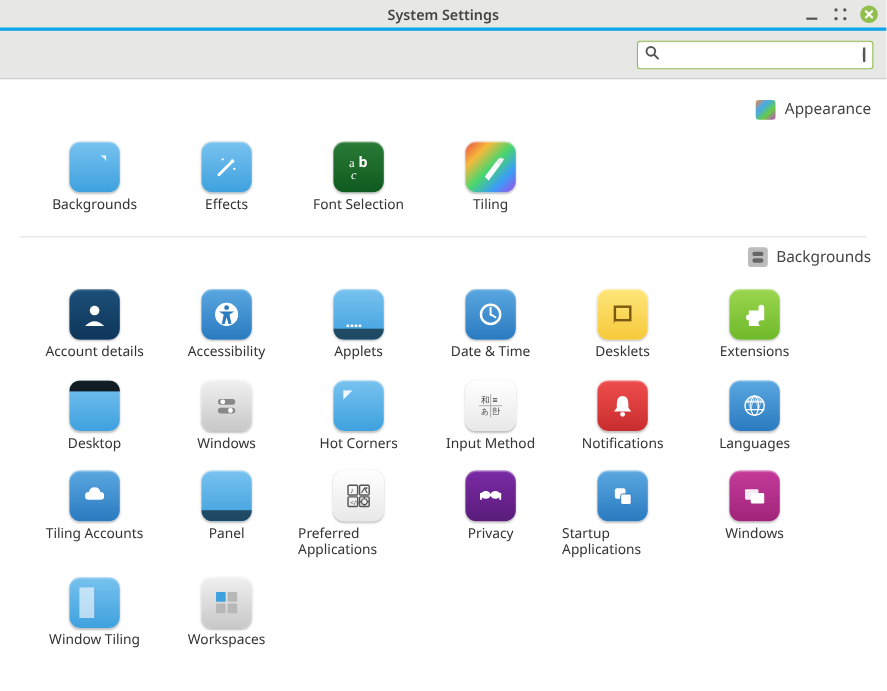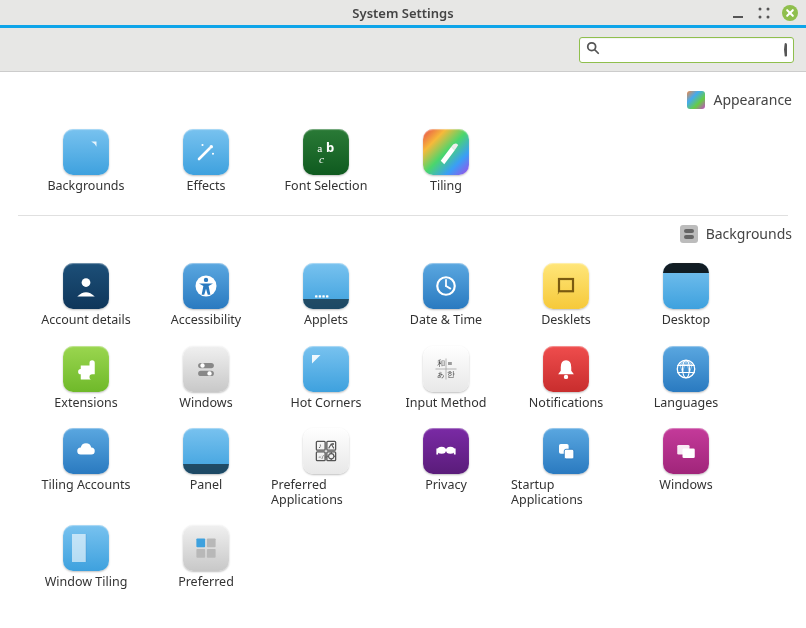--- a/index.html
+++ b/index.html
@@ -327,19 +327,19 @@
     </div>
 
     <div class="item">
+      <div class="icon lime">
+        <svg viewBox="0 0 32 32">
+            <path d="M10 12 h10 v-3 a3 3 0 0 1 6 0 v3 h0 v10 h-3 a3 3 0 0 0 0 6 h3 v0 h-16 v-6 a3 3 0 0 1 0-6 z" fill="#fff"></path>
+          </svg>
+      </div>
+      <span class="label">Extensions</span>
+    </div>
+
+    <div class="item">
       <div class="icon lightblue">
         <div class="panel-icon-top"></div>
       </div>
       <span class="label">Desktop</span>
-    </div>
-
-    <div class="item">
-      <div class="icon lime">
-        <svg viewBox="0 0 32 32">
-            <path d="M10 12 h10 v-3 a3 3 0 0 1 6 0 v3 h0 v10 h-3 a3 3 0 0 0 0 6 h3 v0 h-16 v-6 a3 3 0 0 1 0-6 z" fill="#fff"></path>
-          </svg>
-      </div>
-      <span class="label">Extensions</span>
     </div>
 
     <div class="item">

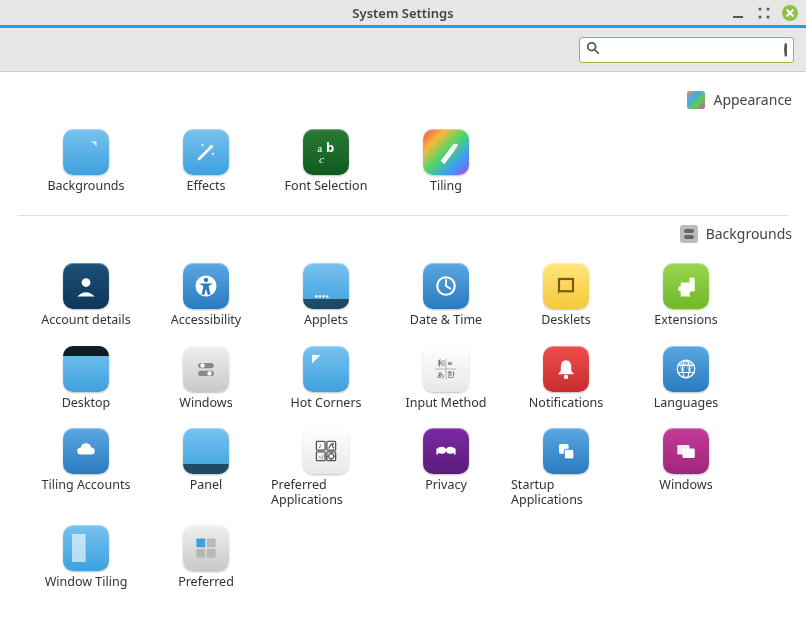--- a/index.html
+++ b/index.html
@@ -489,7 +489,7 @@
             <rect x="17" y="17" width="10" height="10" fill="#b8b8b8" rx="1"></rect>
           </svg>
       </div>
-      <span class="label">Preferred</span>
+      <span class="label">Workspaces</span>
     </div>
 
   </div>

